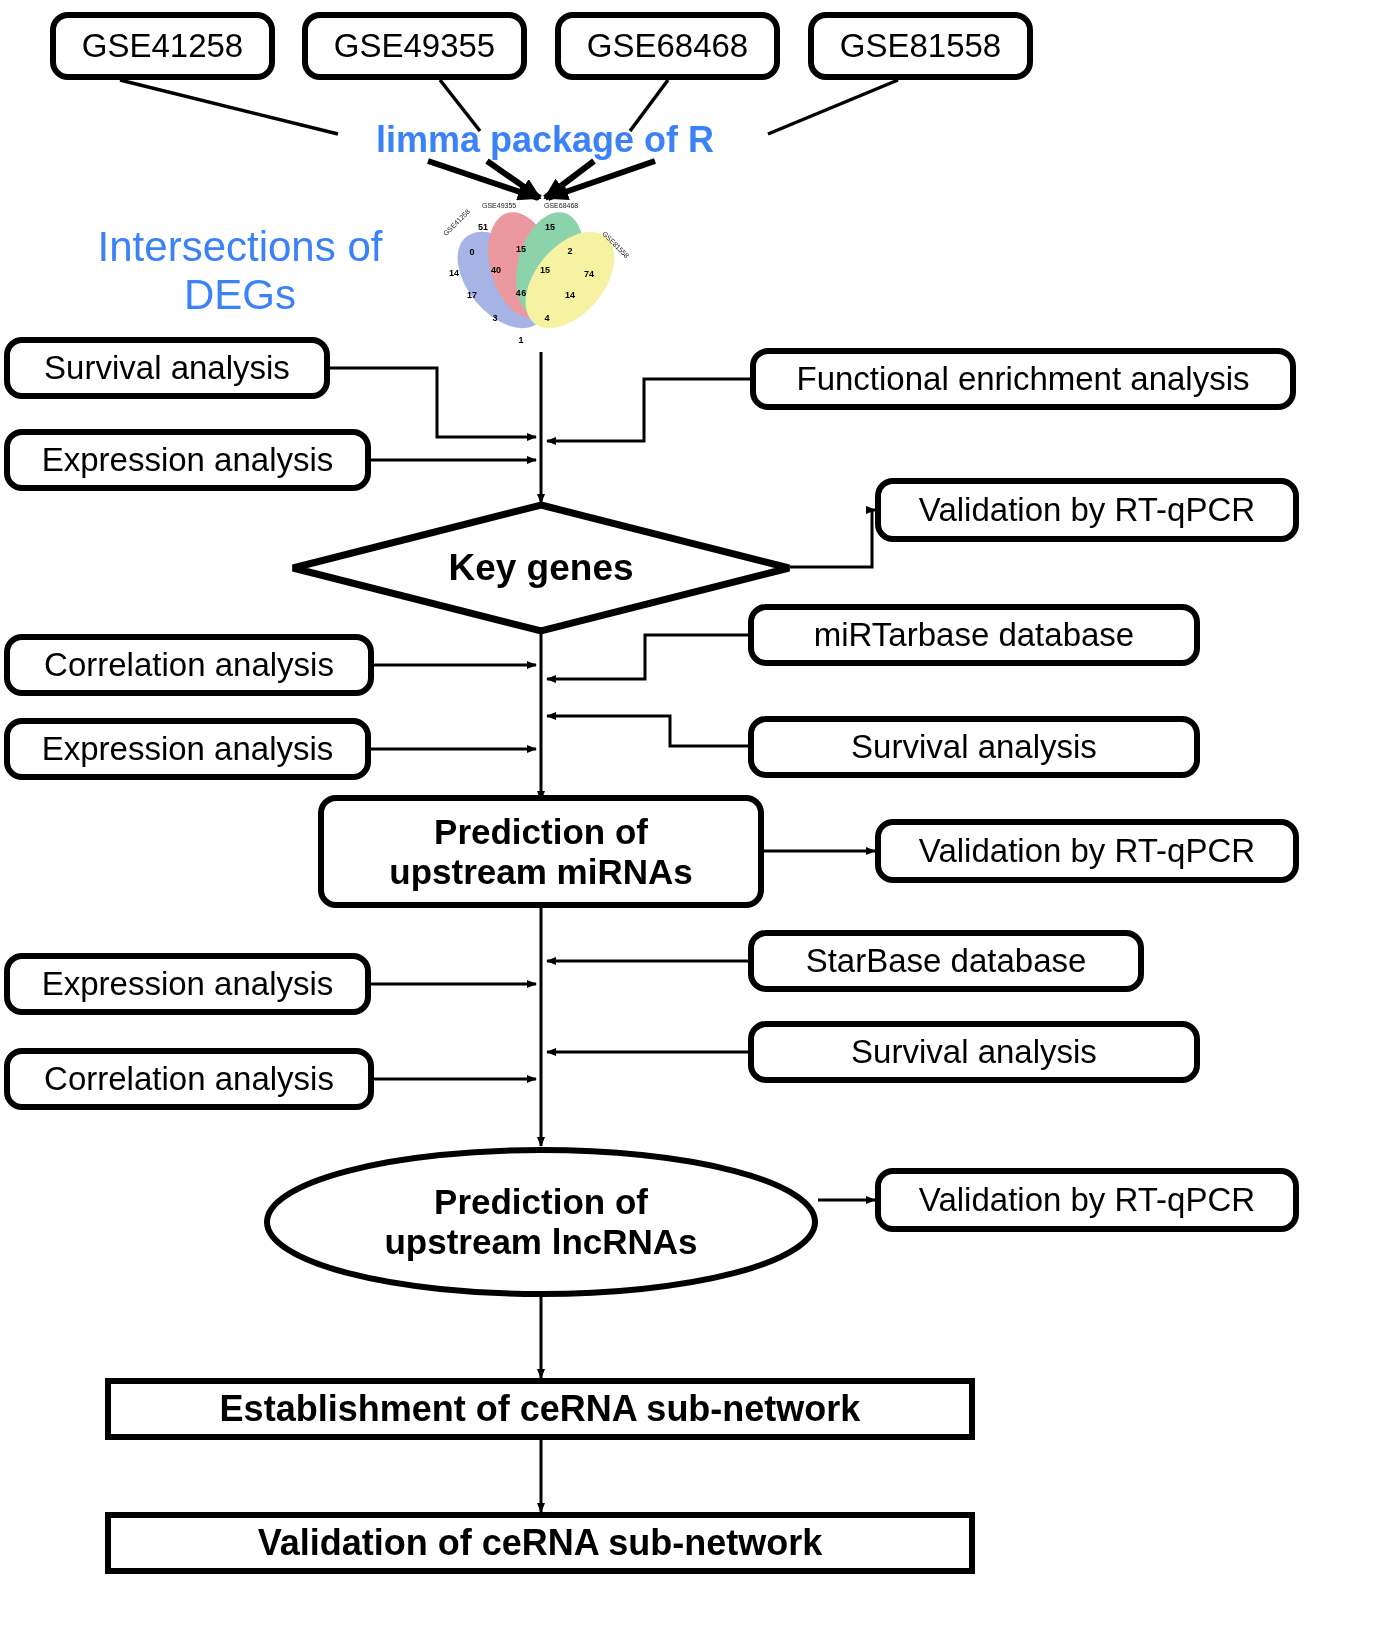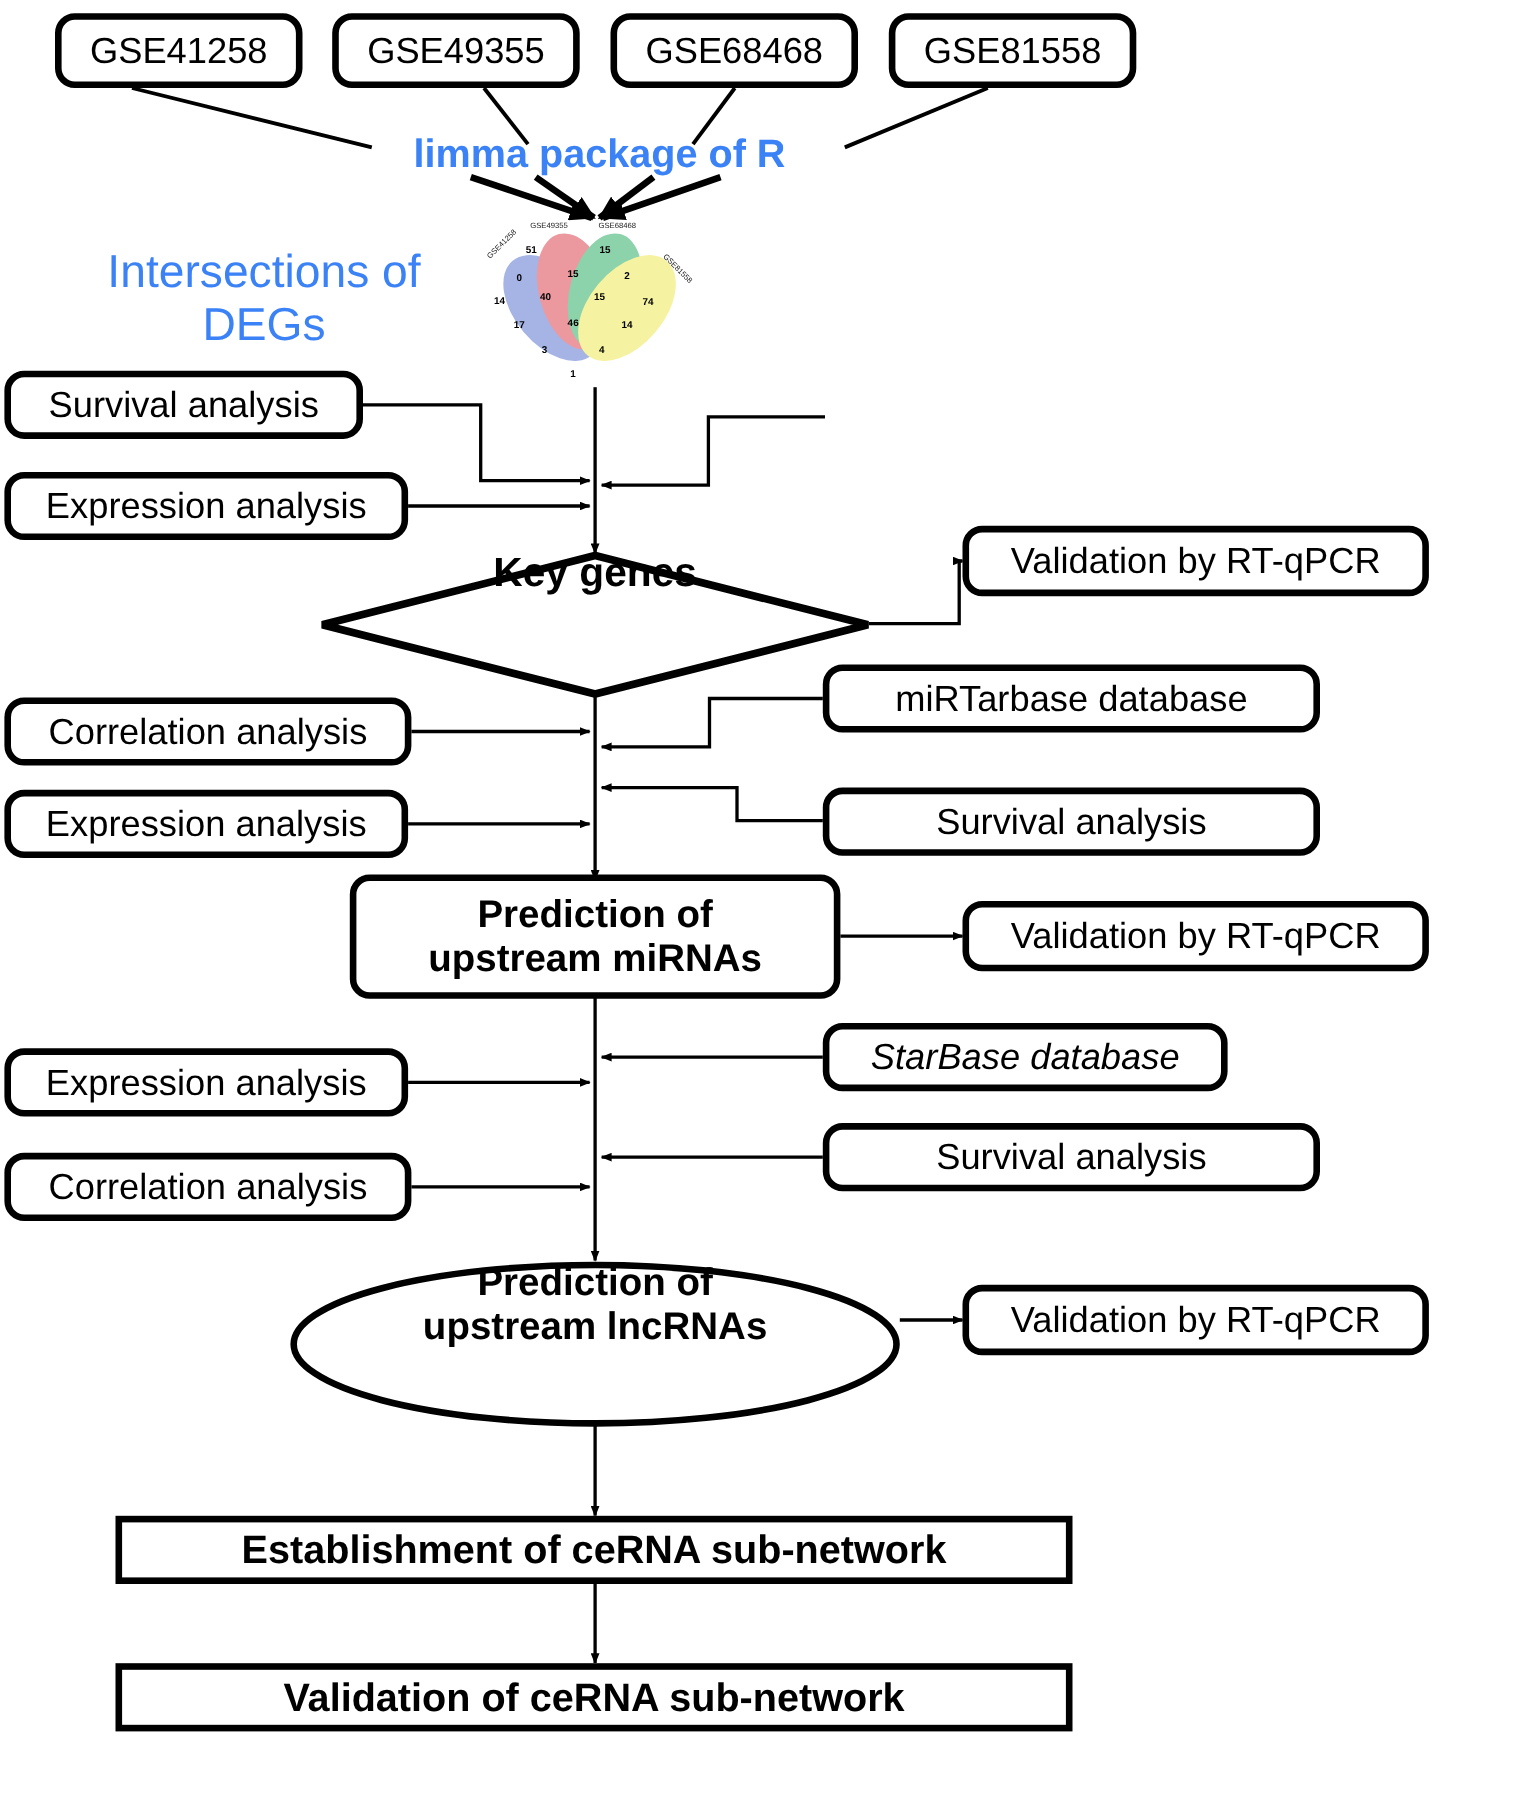--- a/index.html
+++ b/index.html
@@ -259,6 +259,9 @@
     <span>Correlation analysis</span>
   </div>
 
+  <div class="node rounded reg" style="left:750px;top:348px;width:546px;height:62px;">
+    <span>Functional enrichment analysis</span>
+  </div>
   <div class="node rounded reg" style="left:875px;top:478px;width:424px;height:64px;">
     <span>Validation by RT-qPCR</span>
   </div>

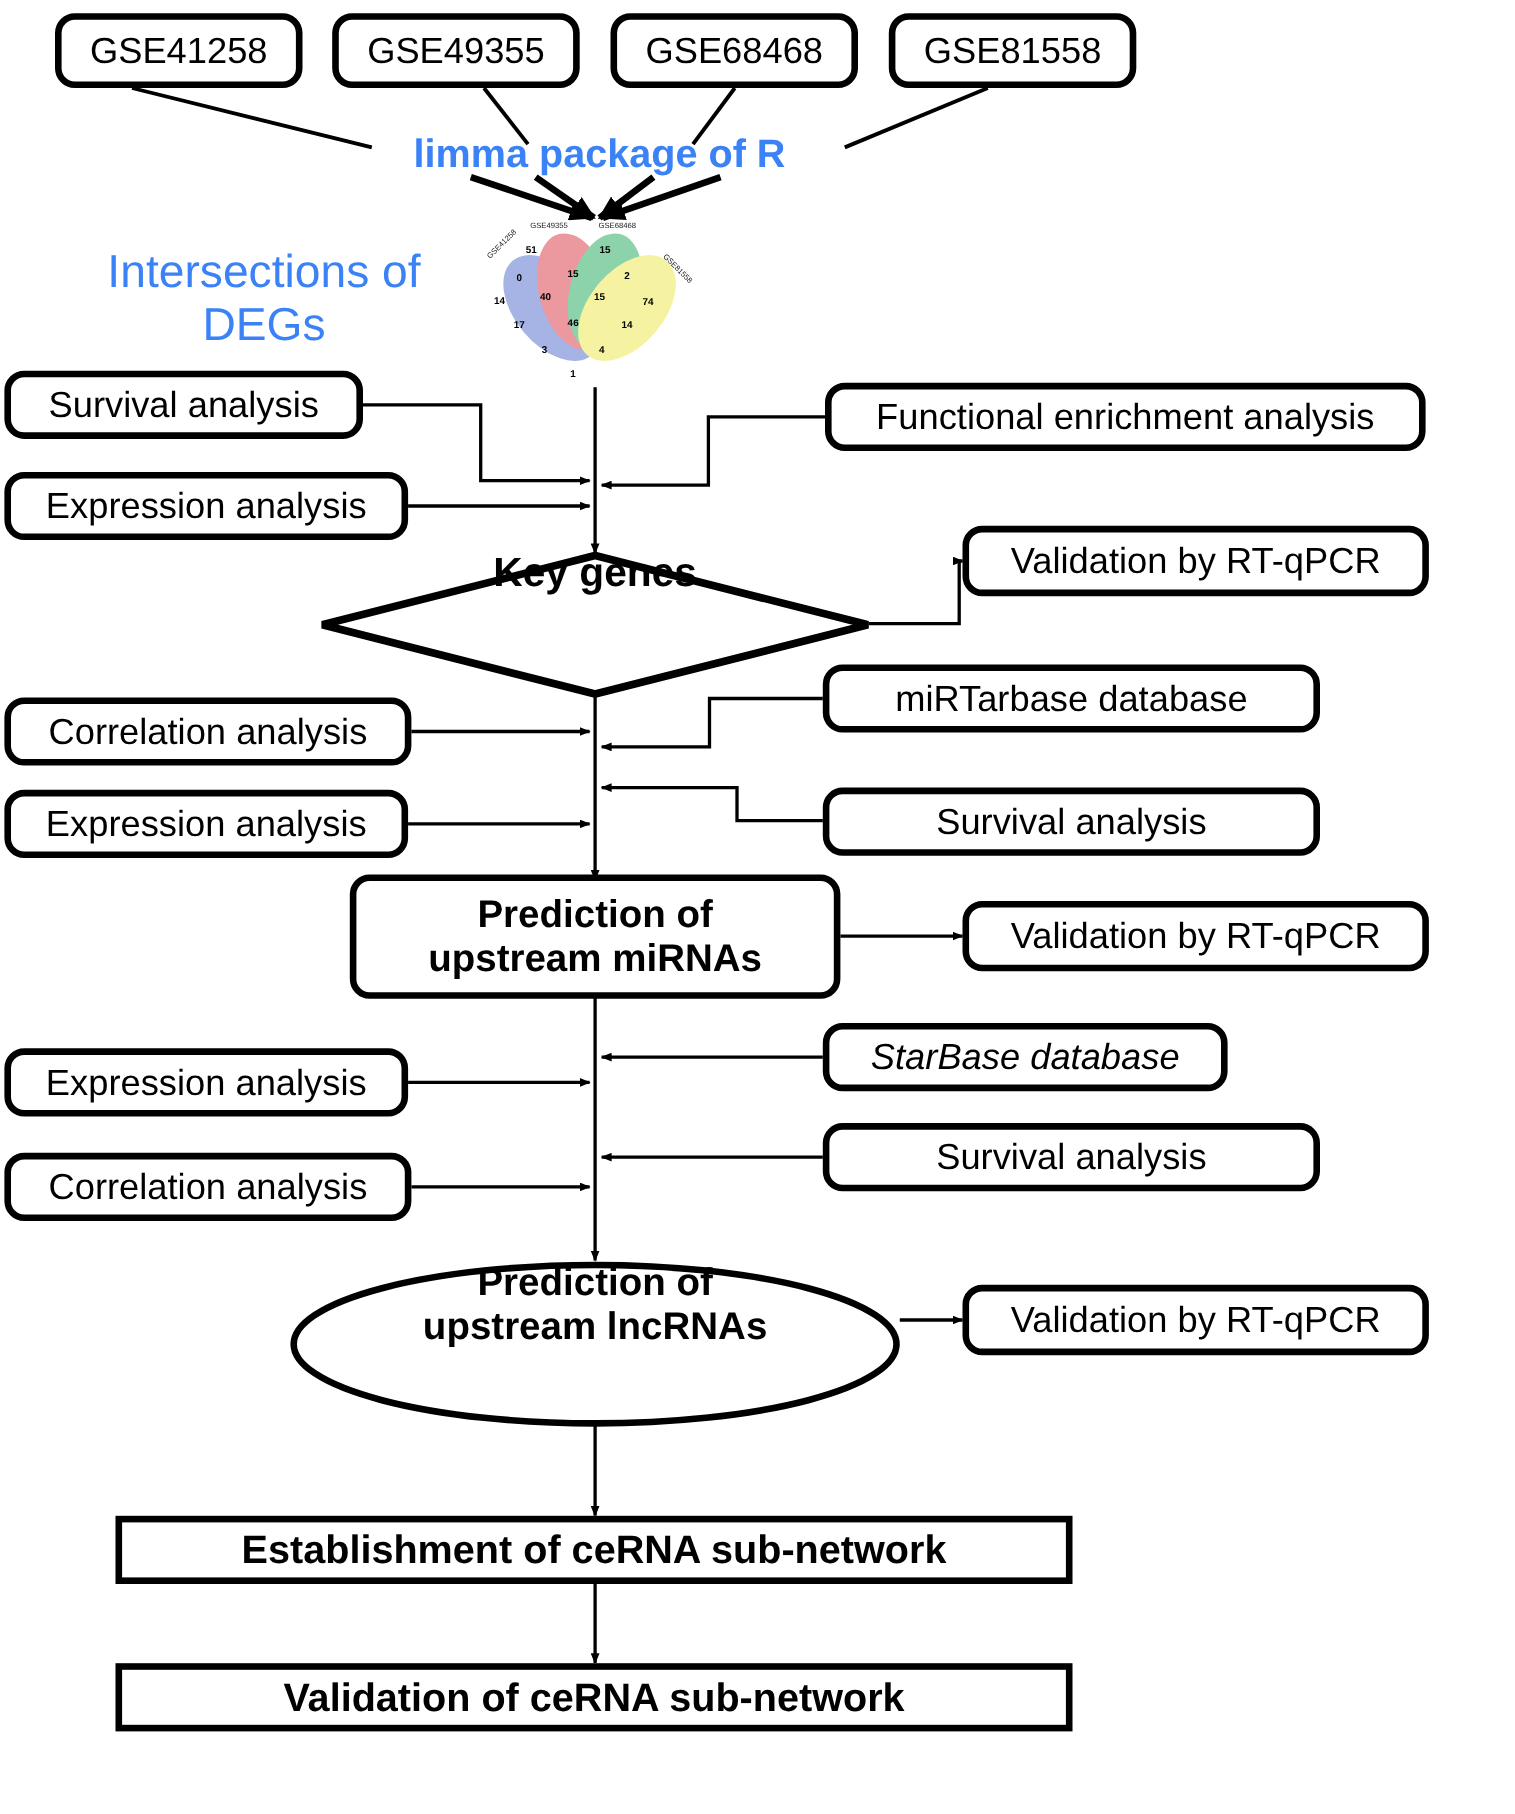--- a/index.html
+++ b/index.html
@@ -75,6 +75,7 @@
     width: 100%;
     height: 100%;
     display: flex;
+    align-items: center;
     justify-content: center;
     text-align: center;
     font-weight: bold;

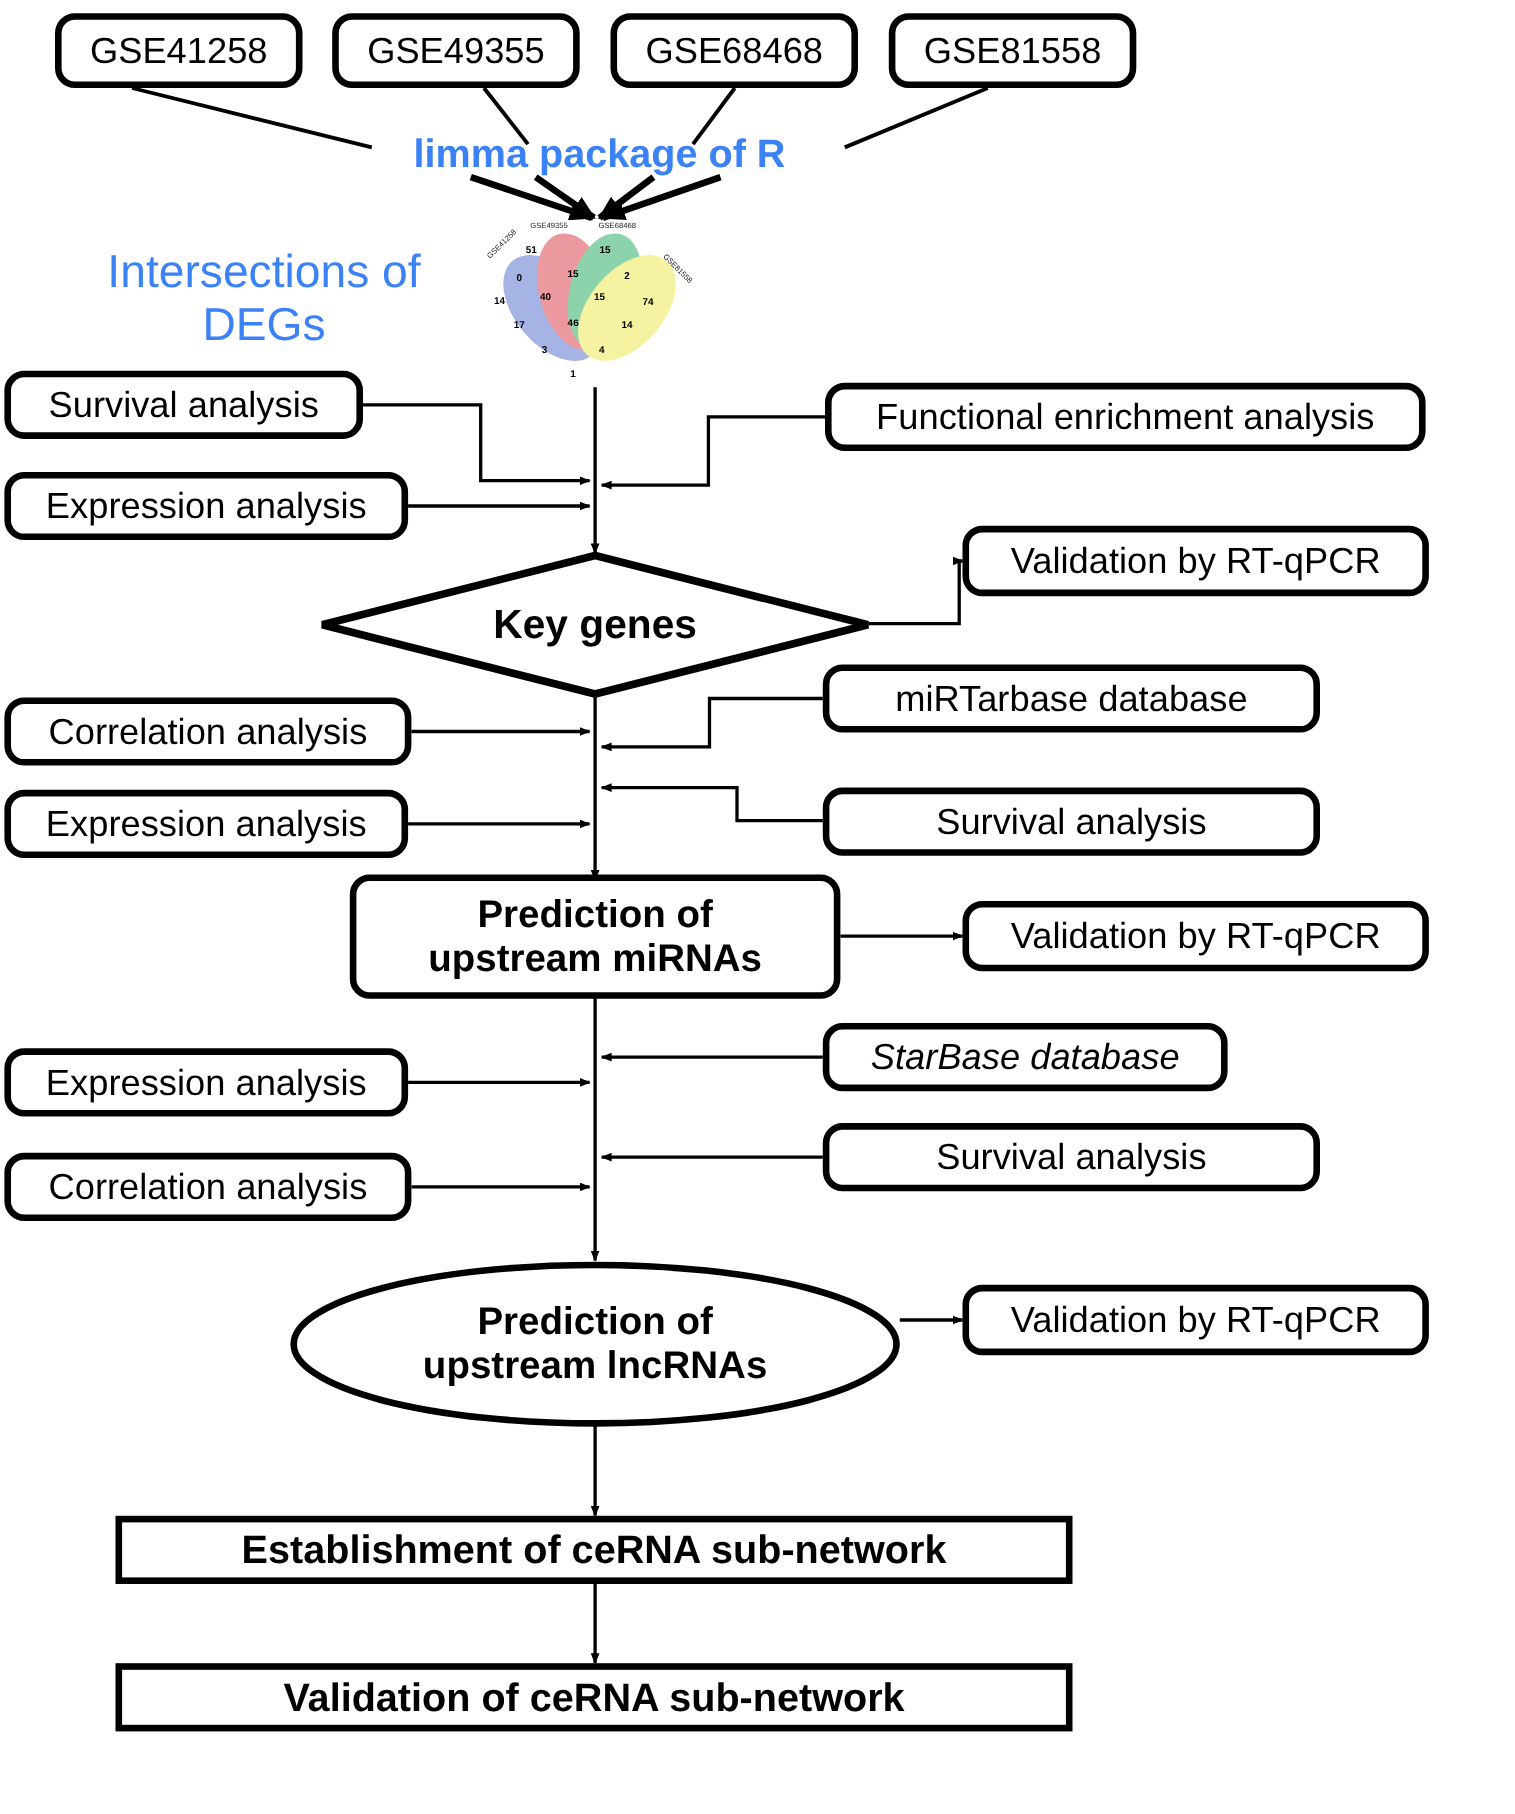--- a/index.html
+++ b/index.html
@@ -275,7 +275,7 @@
   <div class="node rounded reg" style="left:875px;top:819px;width:424px;height:64px;">
     <span>Validation by RT-qPCR</span>
   </div>
-  <div class="node rounded reg" style="left:748px;top:930px;width:368px;height:62px;font-style:italic;">
+  <div class="node rounded reg" style="left:748px;top:930px;width:396px;height:62px;">
     <span>StarBase database</span>
   </div>
   <div class="node rounded reg" style="left:748px;top:1021px;width:452px;height:62px;">

